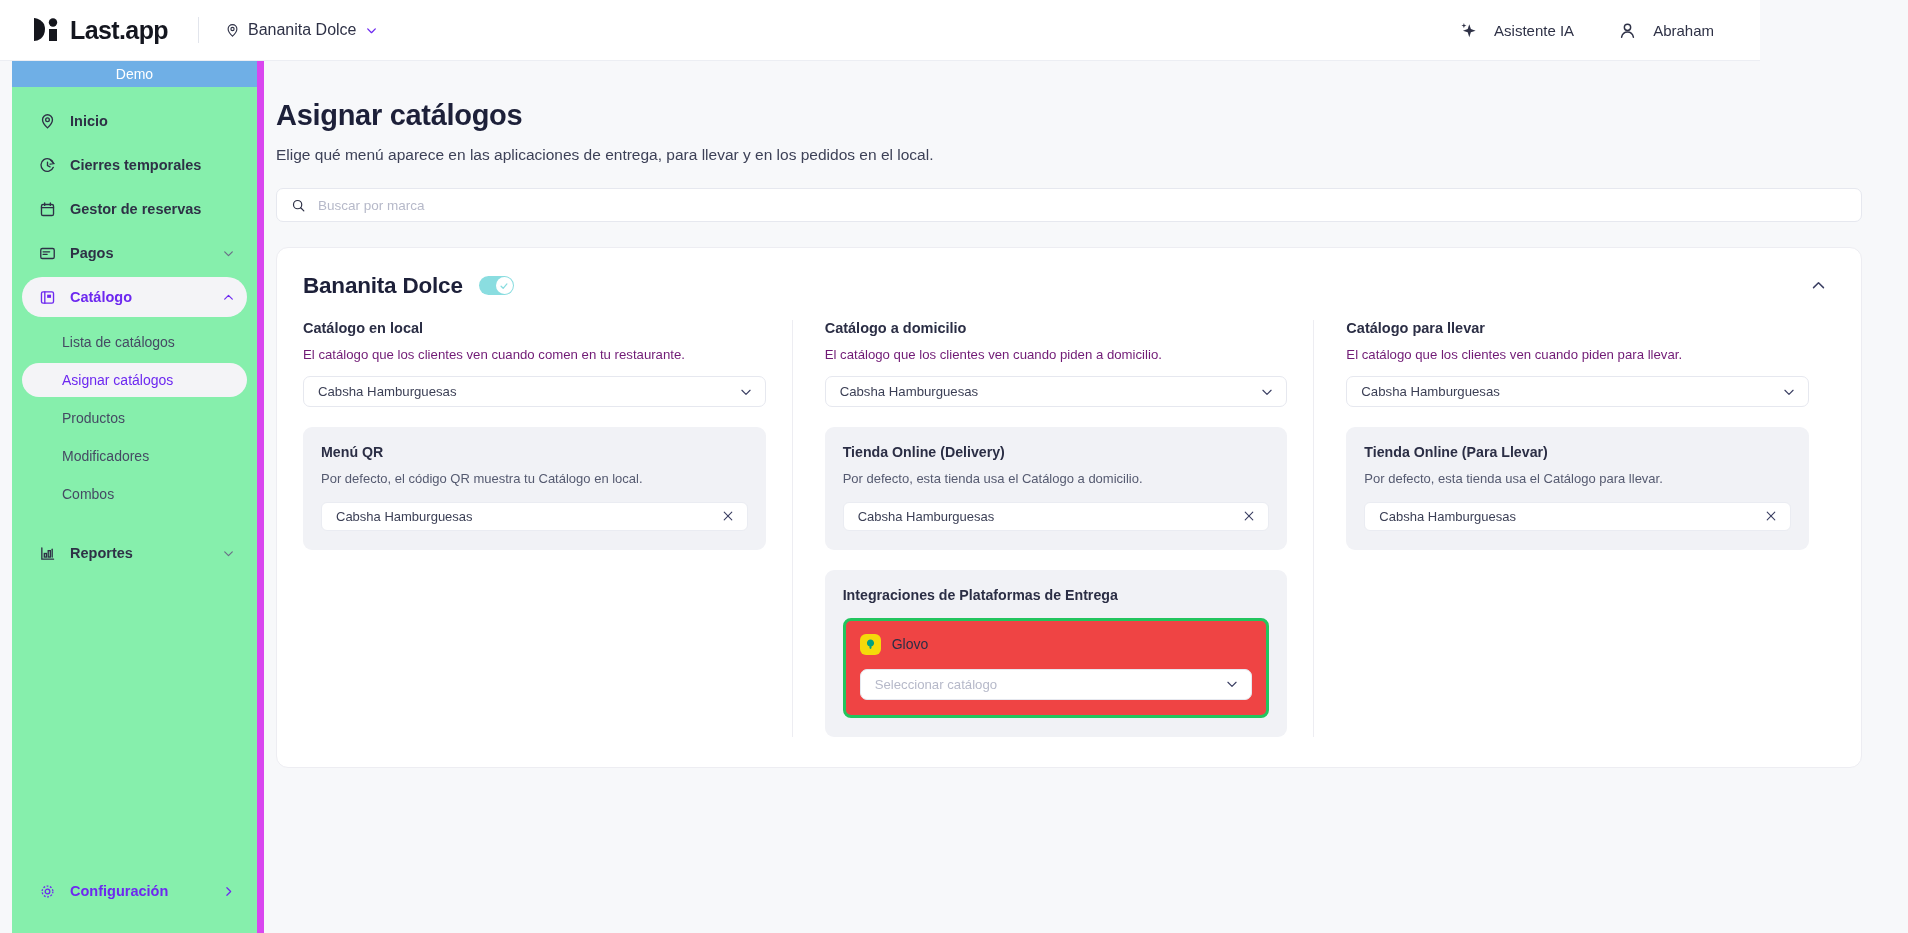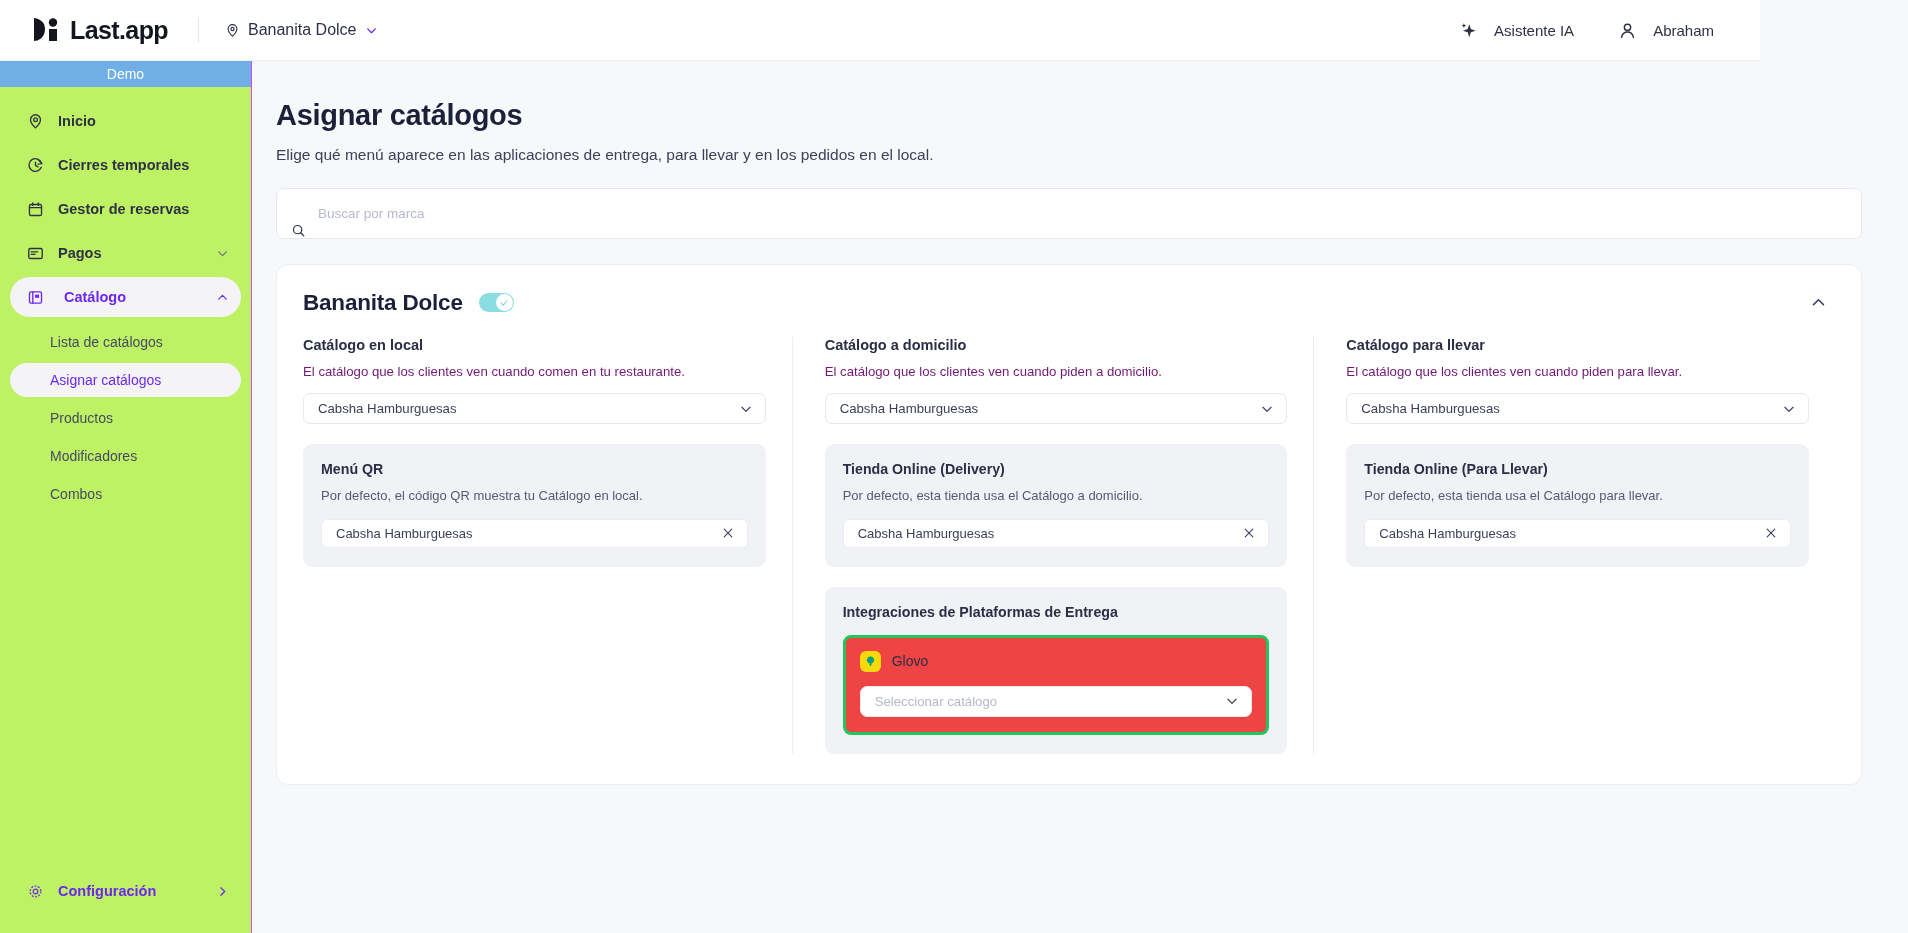--- a/index.html
+++ b/index.html
@@ -78,11 +78,11 @@
   
   .sidebar {
     position: absolute;
-    top: 61px; left: 0;
+    top: 61px; left: 12px;
     width: 252px;
     height: 872px;
-    background: #bef264;
-    border-right: 1px solid #d946ef;
+    background: #86efac;
+    border-right: 7px solid #d946ef;
     z-index: 10;
   }
   .demo-banner {

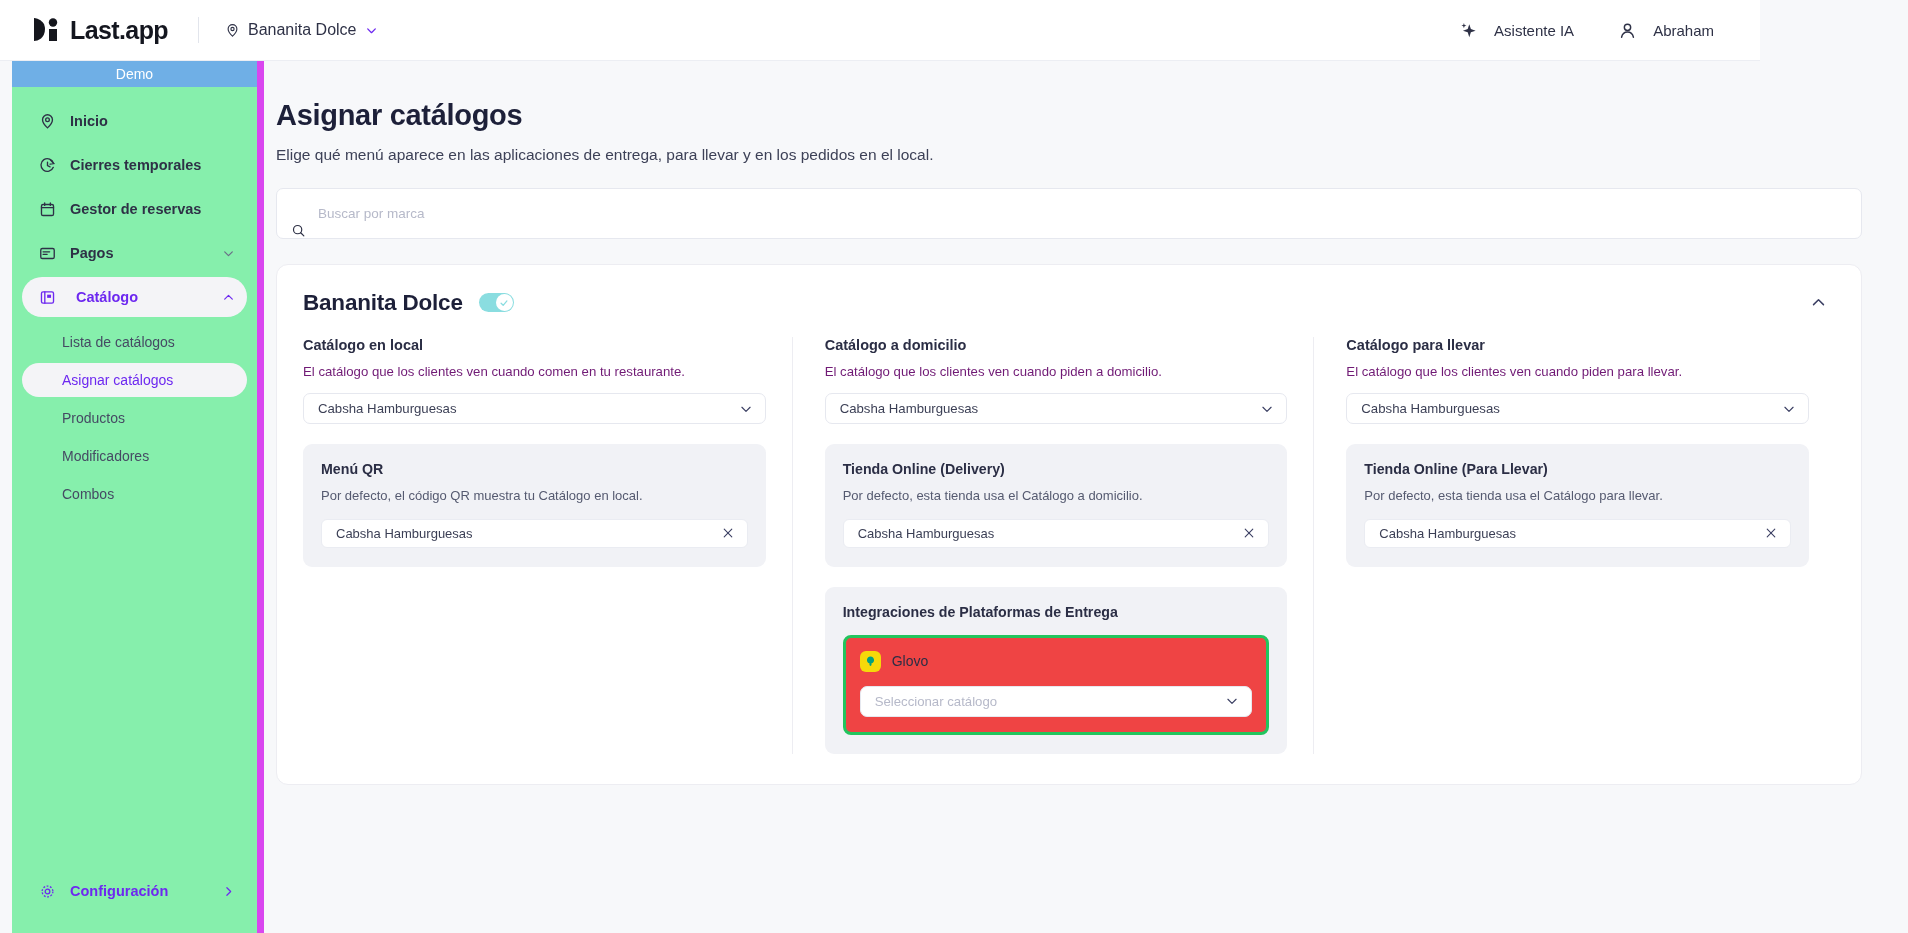--- a/index.html
+++ b/index.html
@@ -182,12 +182,12 @@
 
   .searchbar {
     margin: 24px 46px 0 24px;
-    height: 51px;
+    height: 34px;
     background: #ffffff;
     border: 1px solid #e6e8ef;
     border-radius: 7px;
     display: flex;
-    align-items: flex-end;
+    align-items: center;
     padding: 0 14px;
     gap: 12px;
   }

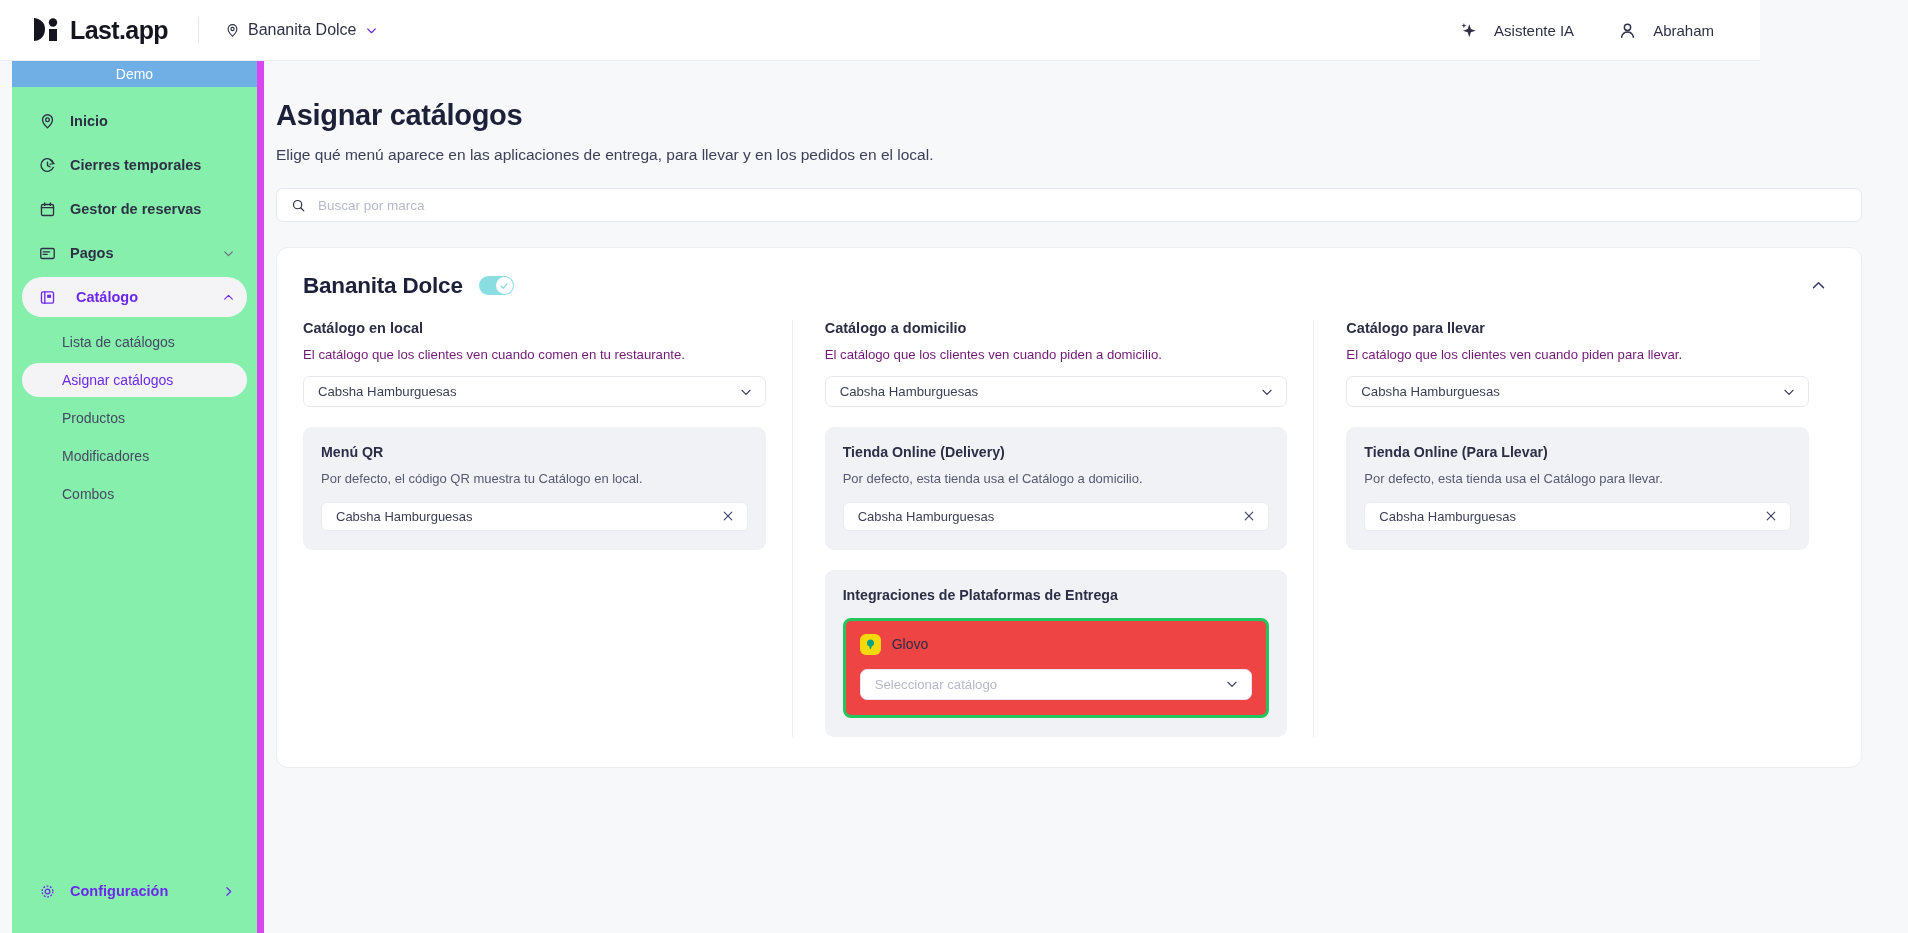--- a/index.html
+++ b/index.html
@@ -130,7 +130,7 @@
     background: #f4f4f7;
     color: #6d28f0;
   }
-  .nav-item.active .nav-label { color: #6d28f0; margin-left: 6px; }
+  .nav-item.active .nav-label { color: #6d28f0; }
 
   .subnav { padding: 4px 10px 0 10px; }
   .subnav-item {

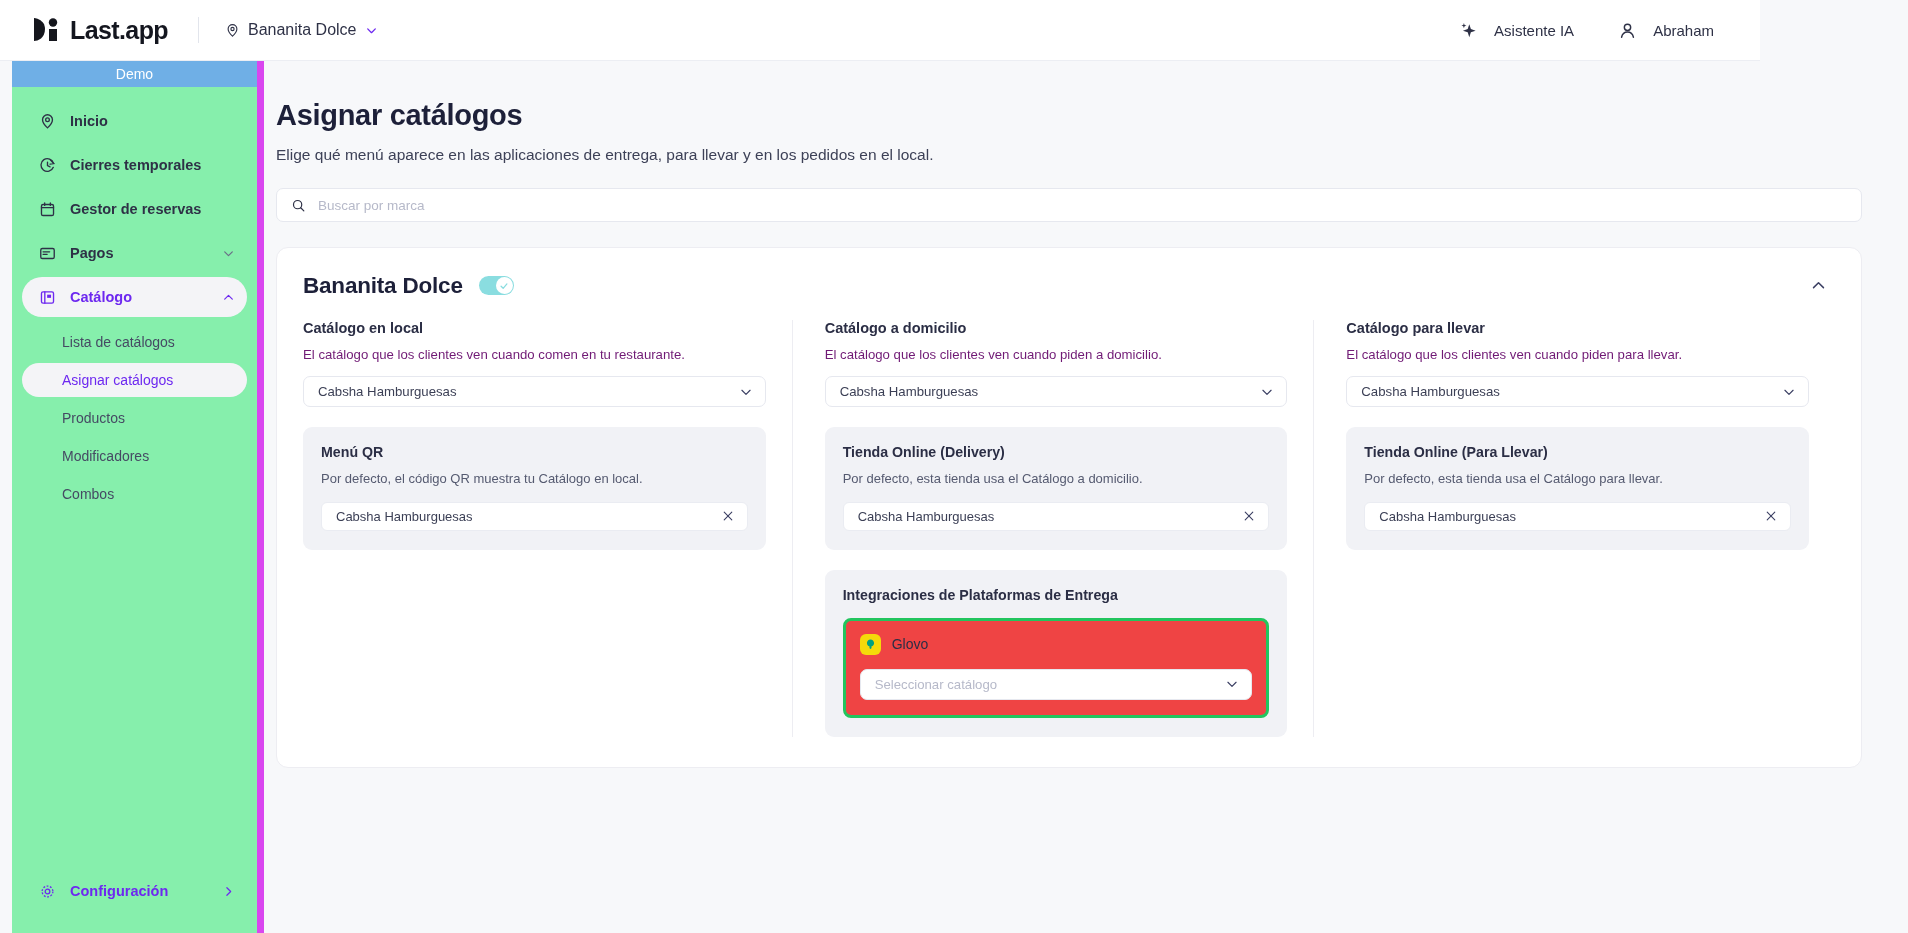--- a/index.html
+++ b/index.html
@@ -494,6 +494,22 @@
   </div>
 
   <div class="nav" style="padding-top:18px">
+    <div class="nav-item">
+      <span class="nav-ico">
+        <svg width="17" height="17" viewBox="0 0 24 24" fill="none" stroke="#2e3146" stroke-width="1.9" stroke-linecap="round">
+          <path d="M4 4 L4 20 L20.5 20"></path>
+          <rect x="7.5" y="12" width="3" height="5"></rect>
+          <rect x="13" y="8" width="3" height="9"></rect>
+          <line x1="18.6" y1="6" x2="18.6" y2="17"></line>
+        </svg>
+      </span>
+      <span class="nav-label">Reportes</span>
+      <span class="nav-chev">
+        <svg width="13" height="13" viewBox="0 0 24 24" fill="none" stroke="#6a6f87" stroke-width="2.2" stroke-linecap="round" stroke-linejoin="round">
+          <polyline points="5 9 12 16 19 9"></polyline>
+        </svg>
+      </span>
+    </div>
 
   </div>
 

